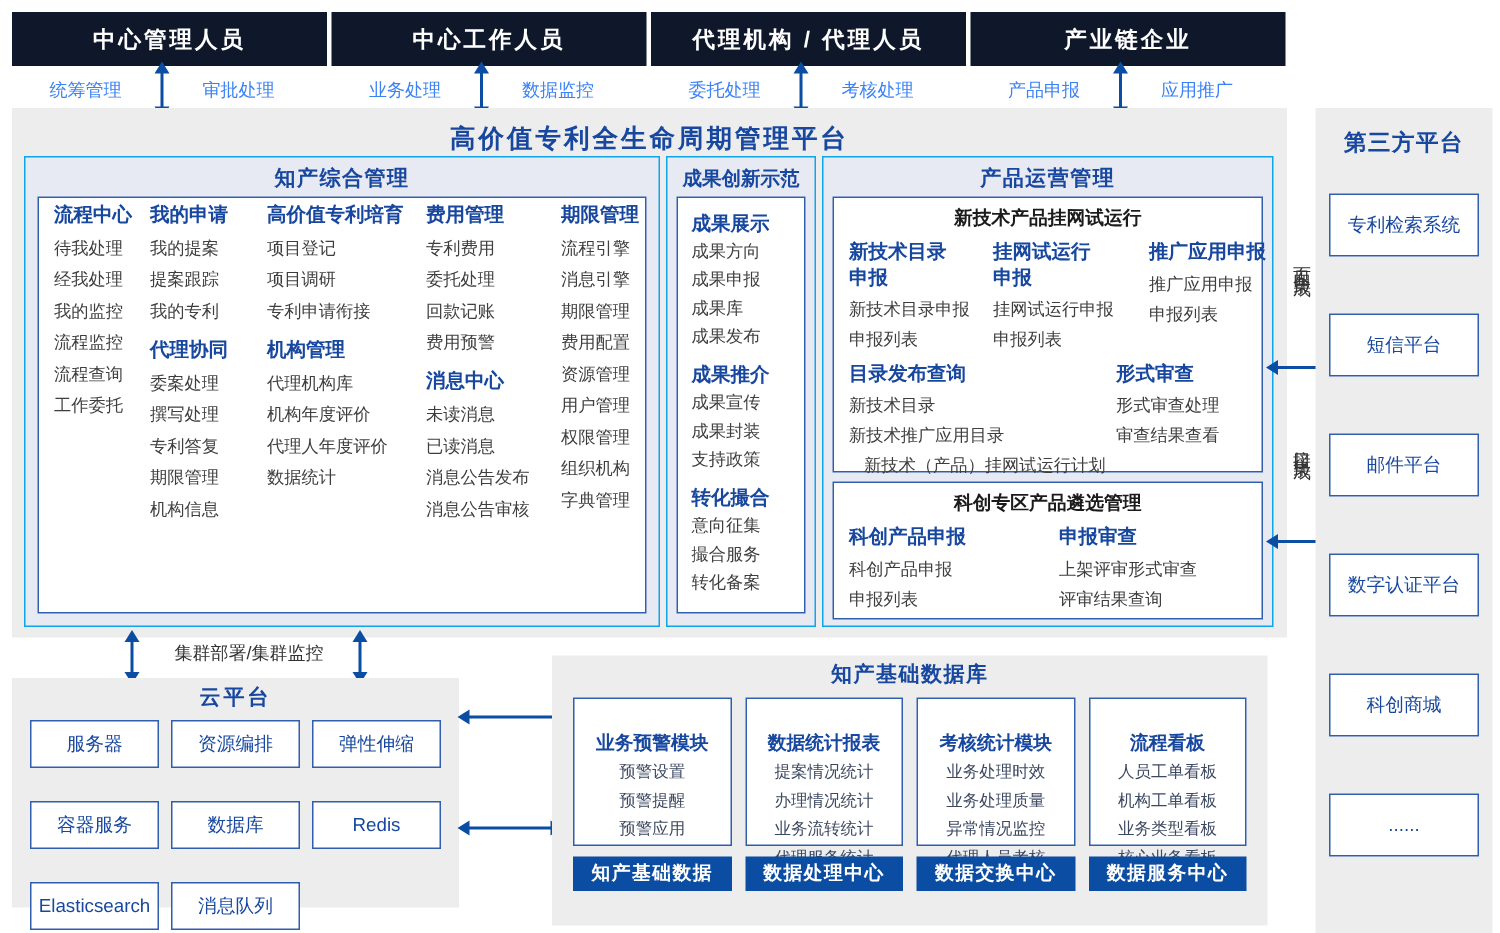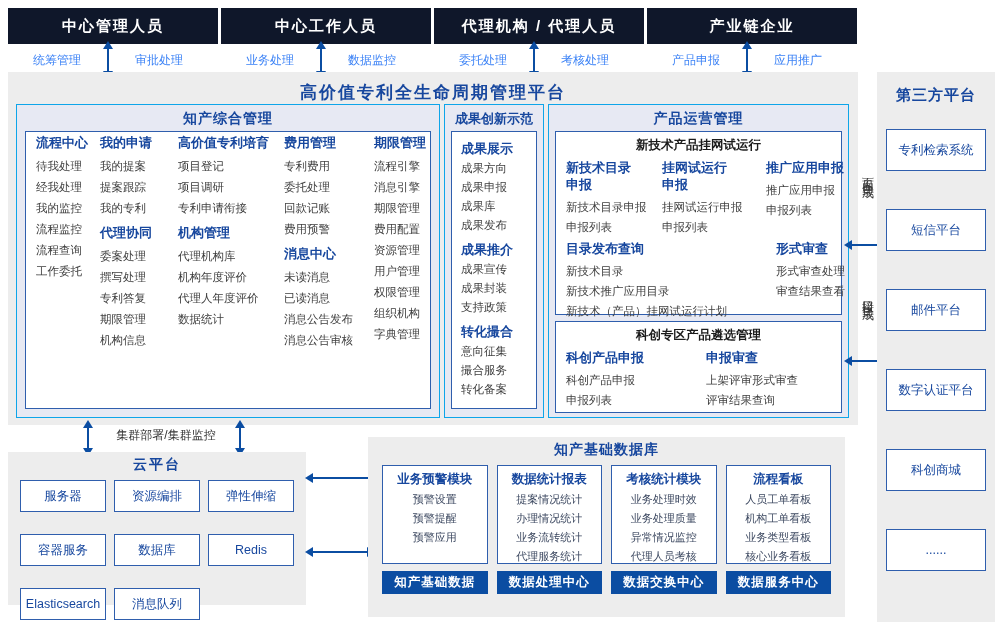--- a/index.html
+++ b/index.html
@@ -62,7 +62,7 @@
   .trial-box .t-col:nth-of-type(1) .t-head{max-width:68px;}
   .trial-box .t-col:nth-of-type(2) .t-head{max-width:68px;}
   .t-item{font-size:11.5px;color:#3e3e3e;line-height:20px;white-space:nowrap;}
-  .t-bottom{display:flex;padding:0 6px 0 10px;gap:32px;}
+  .t-bottom{display:flex;padding:0 6px 0 10px;}
   .cat-block{flex:0 0 178px;}
   .rev-block{flex:1;}
   .cat-row1 span{display:inline-block;margin-right:12px;font-size:11.5px;color:#3e3e3e;line-height:20px;}

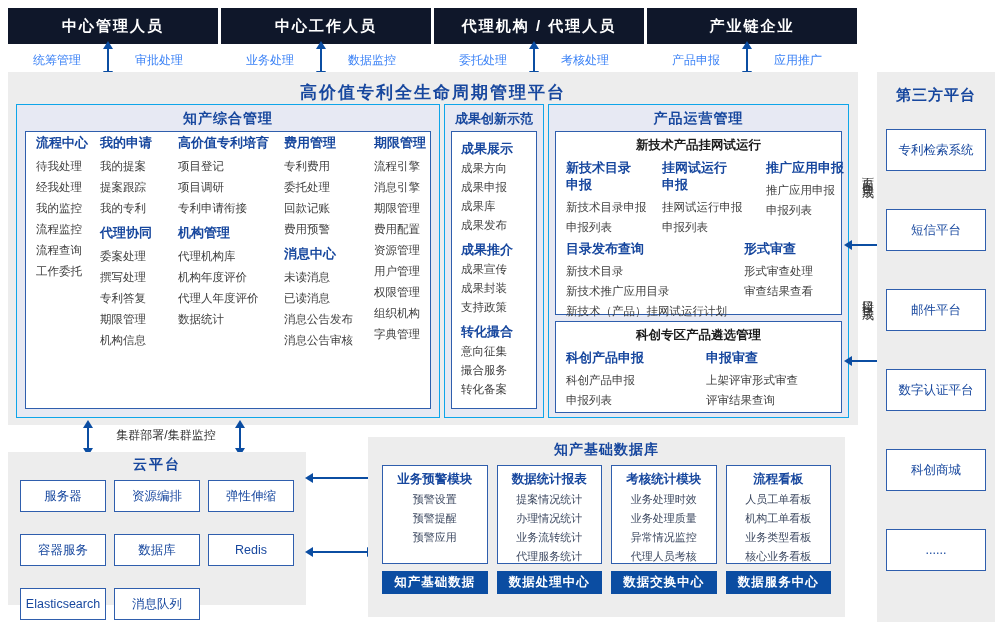--- a/index.html
+++ b/index.html
@@ -66,7 +66,7 @@
   .cat-block{flex:0 0 178px;}
   .rev-block{flex:1;}
   .cat-row1 span{display:inline-block;margin-right:12px;font-size:11.5px;color:#3e3e3e;line-height:20px;}
-  .cat-row2{font-size:11.5px;color:#3e3e3e;line-height:20px;white-space:nowrap;}
+  .cat-row2{font-size:11.5px;color:#3e3e3e;line-height:20px;white-space:nowrap;margin-left:10px;}
   
   .cluster-label{position:absolute;left:104px;top:427px;width:124px;text-align:center;font-size:12px;color:#333;}
   

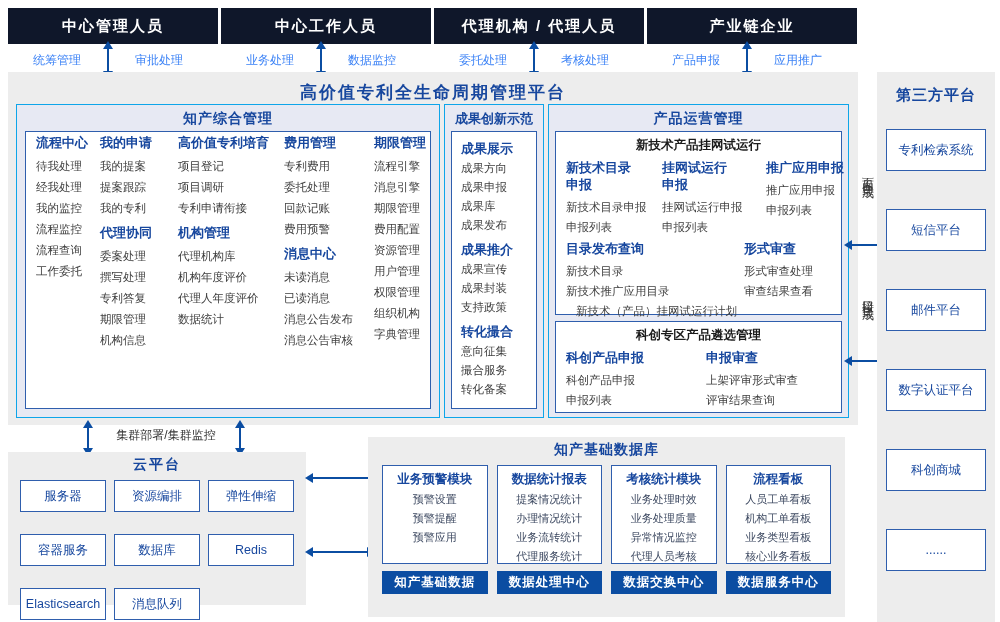--- a/index.html
+++ b/index.html
@@ -79,7 +79,7 @@
   .db-title{margin-top:4px;text-align:center;font-size:14px;font-weight:bold;color:#17479e;letter-spacing:1px;}
   .db-cols{margin:6px 14px 0;display:flex;gap:9px;}
   .db-col{flex:1;display:flex;flex-direction:column;}
-  .db-panel{background:#fff;border:1px solid #2f5ead;box-sizing:border-box;height:99px;padding-top:2px;}
+  .db-panel{background:#fff;border:1px solid #2f5ead;box-sizing:border-box;height:99px;padding-top:18px;}
   .db-head{text-align:center;font-size:12.5px;font-weight:bold;color:#17479e;margin:3px 0 2px;}
   .db-item{text-align:center;font-size:11px;color:#3d4961;line-height:19px;white-space:nowrap;}
   .db-bar{margin-top:7px;height:23px;background:#0b4da2;color:#fff;font-size:12.5px;font-weight:bold;display:flex;align-items:center;justify-content:center;letter-spacing:1px;}

